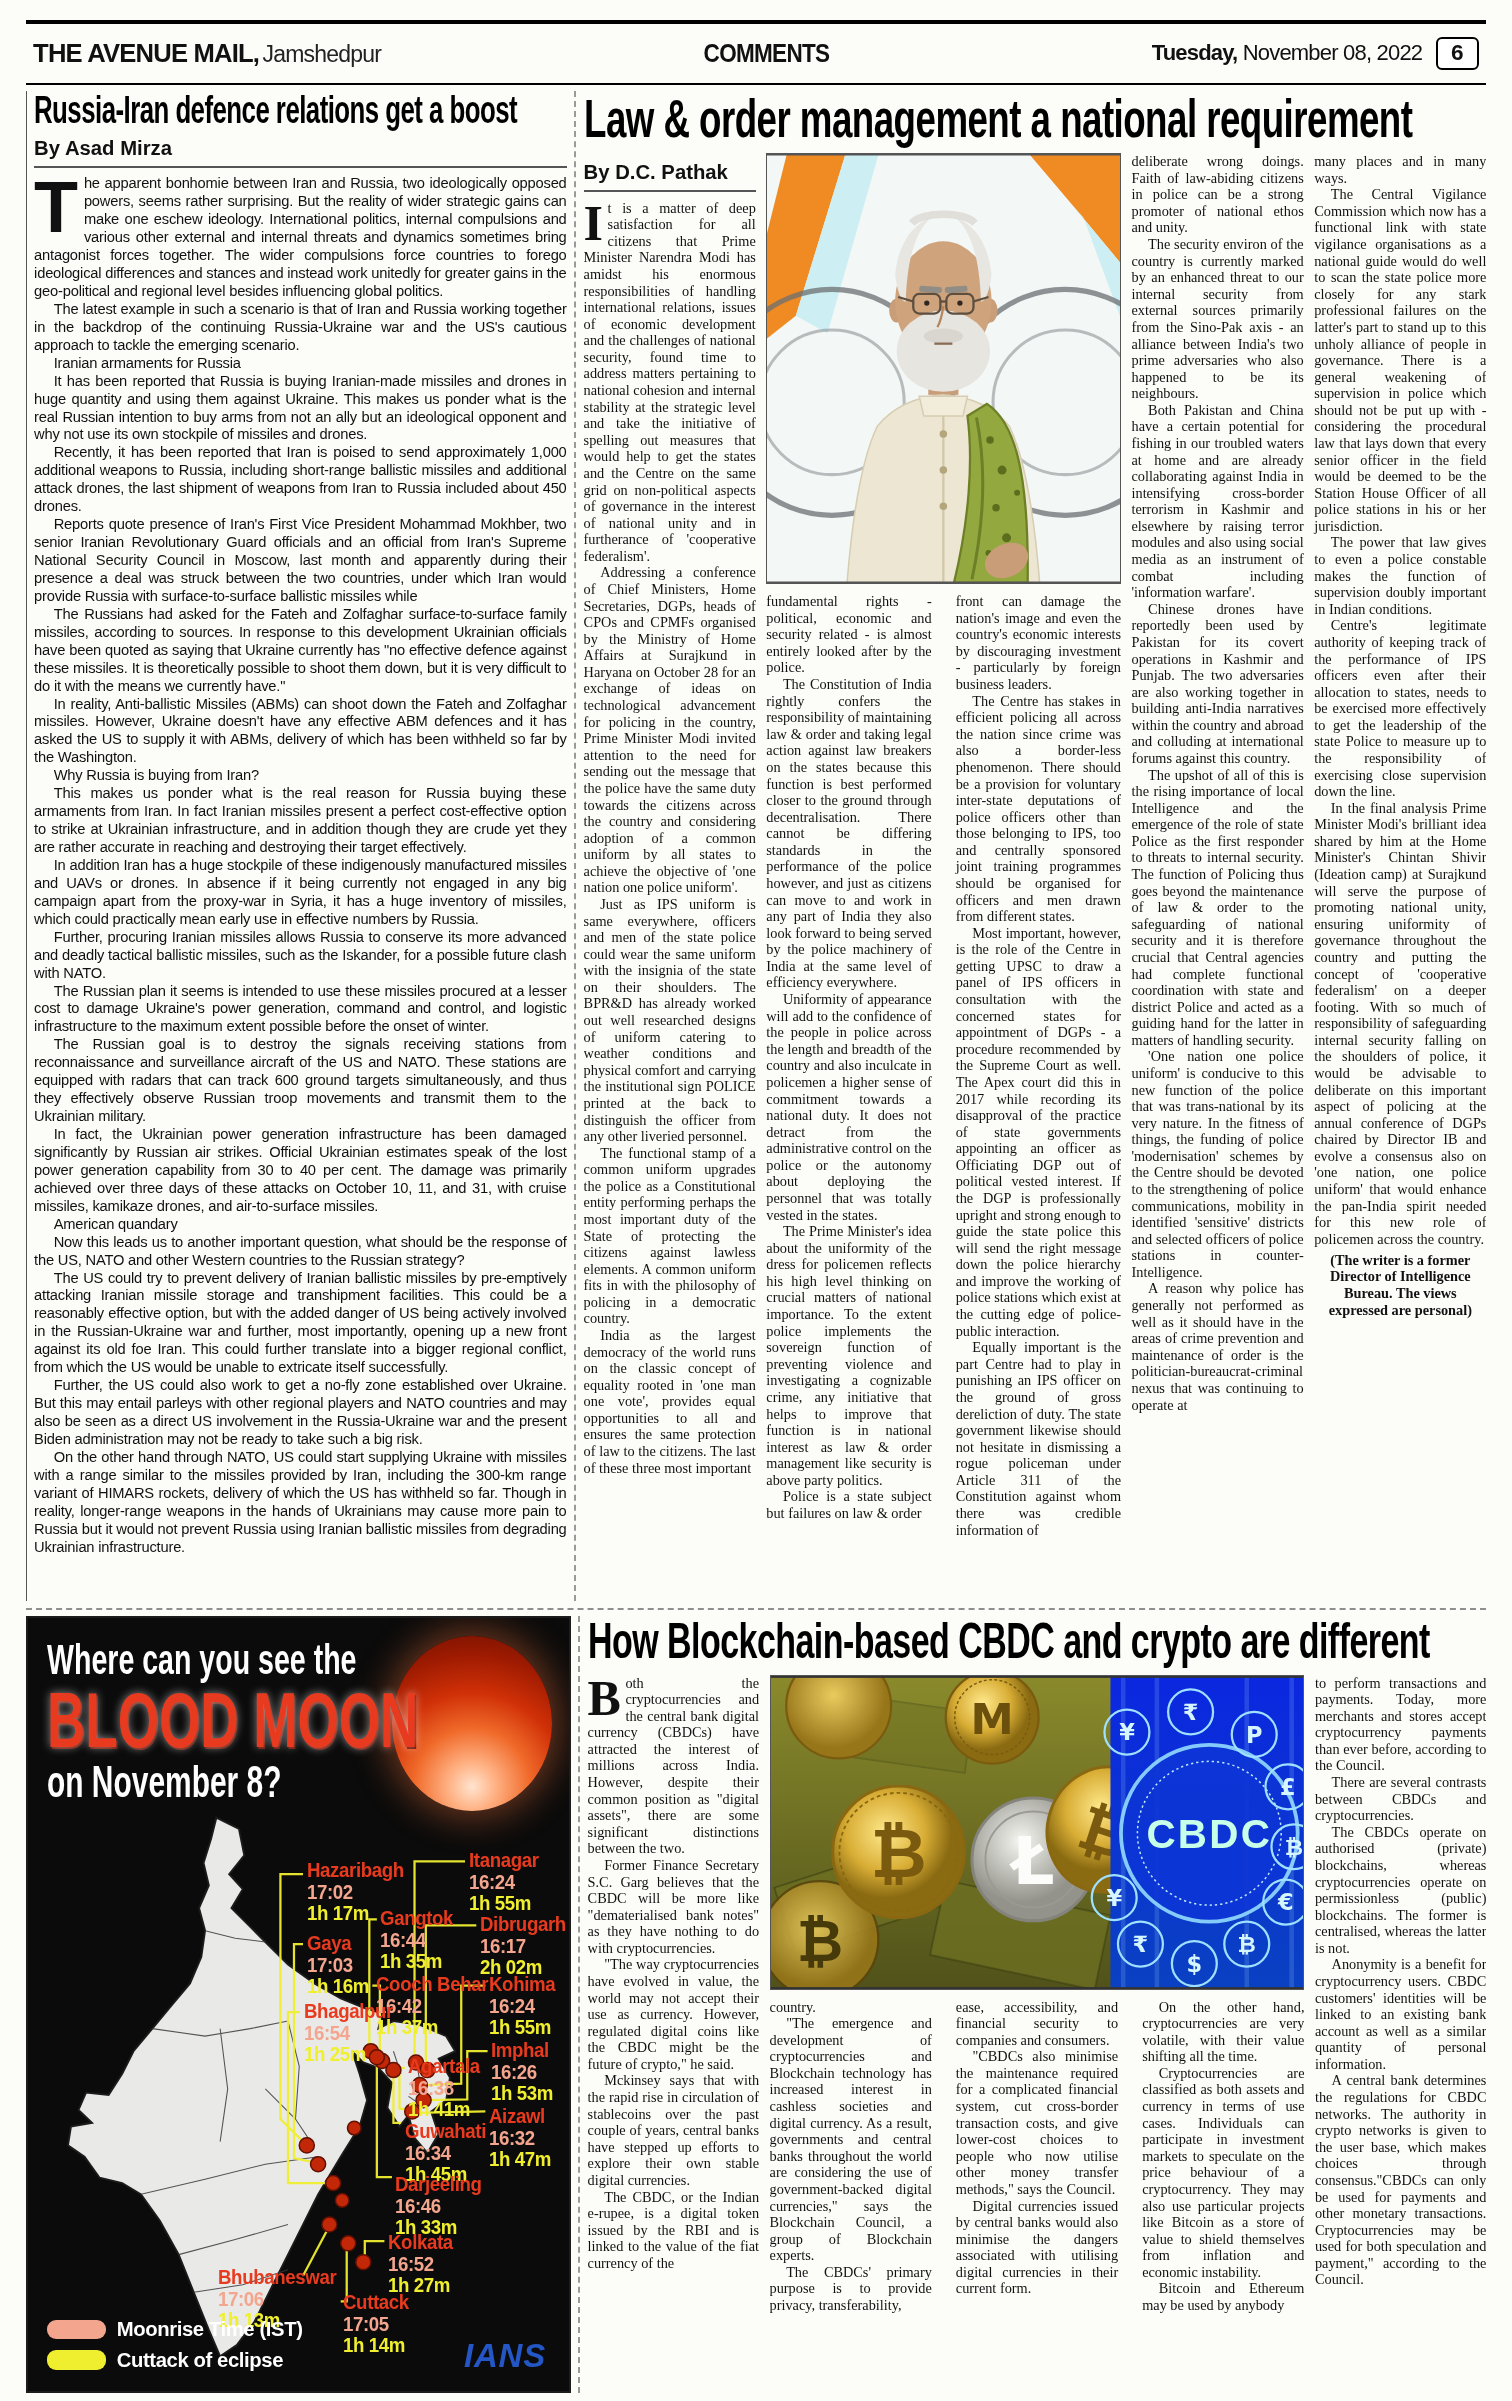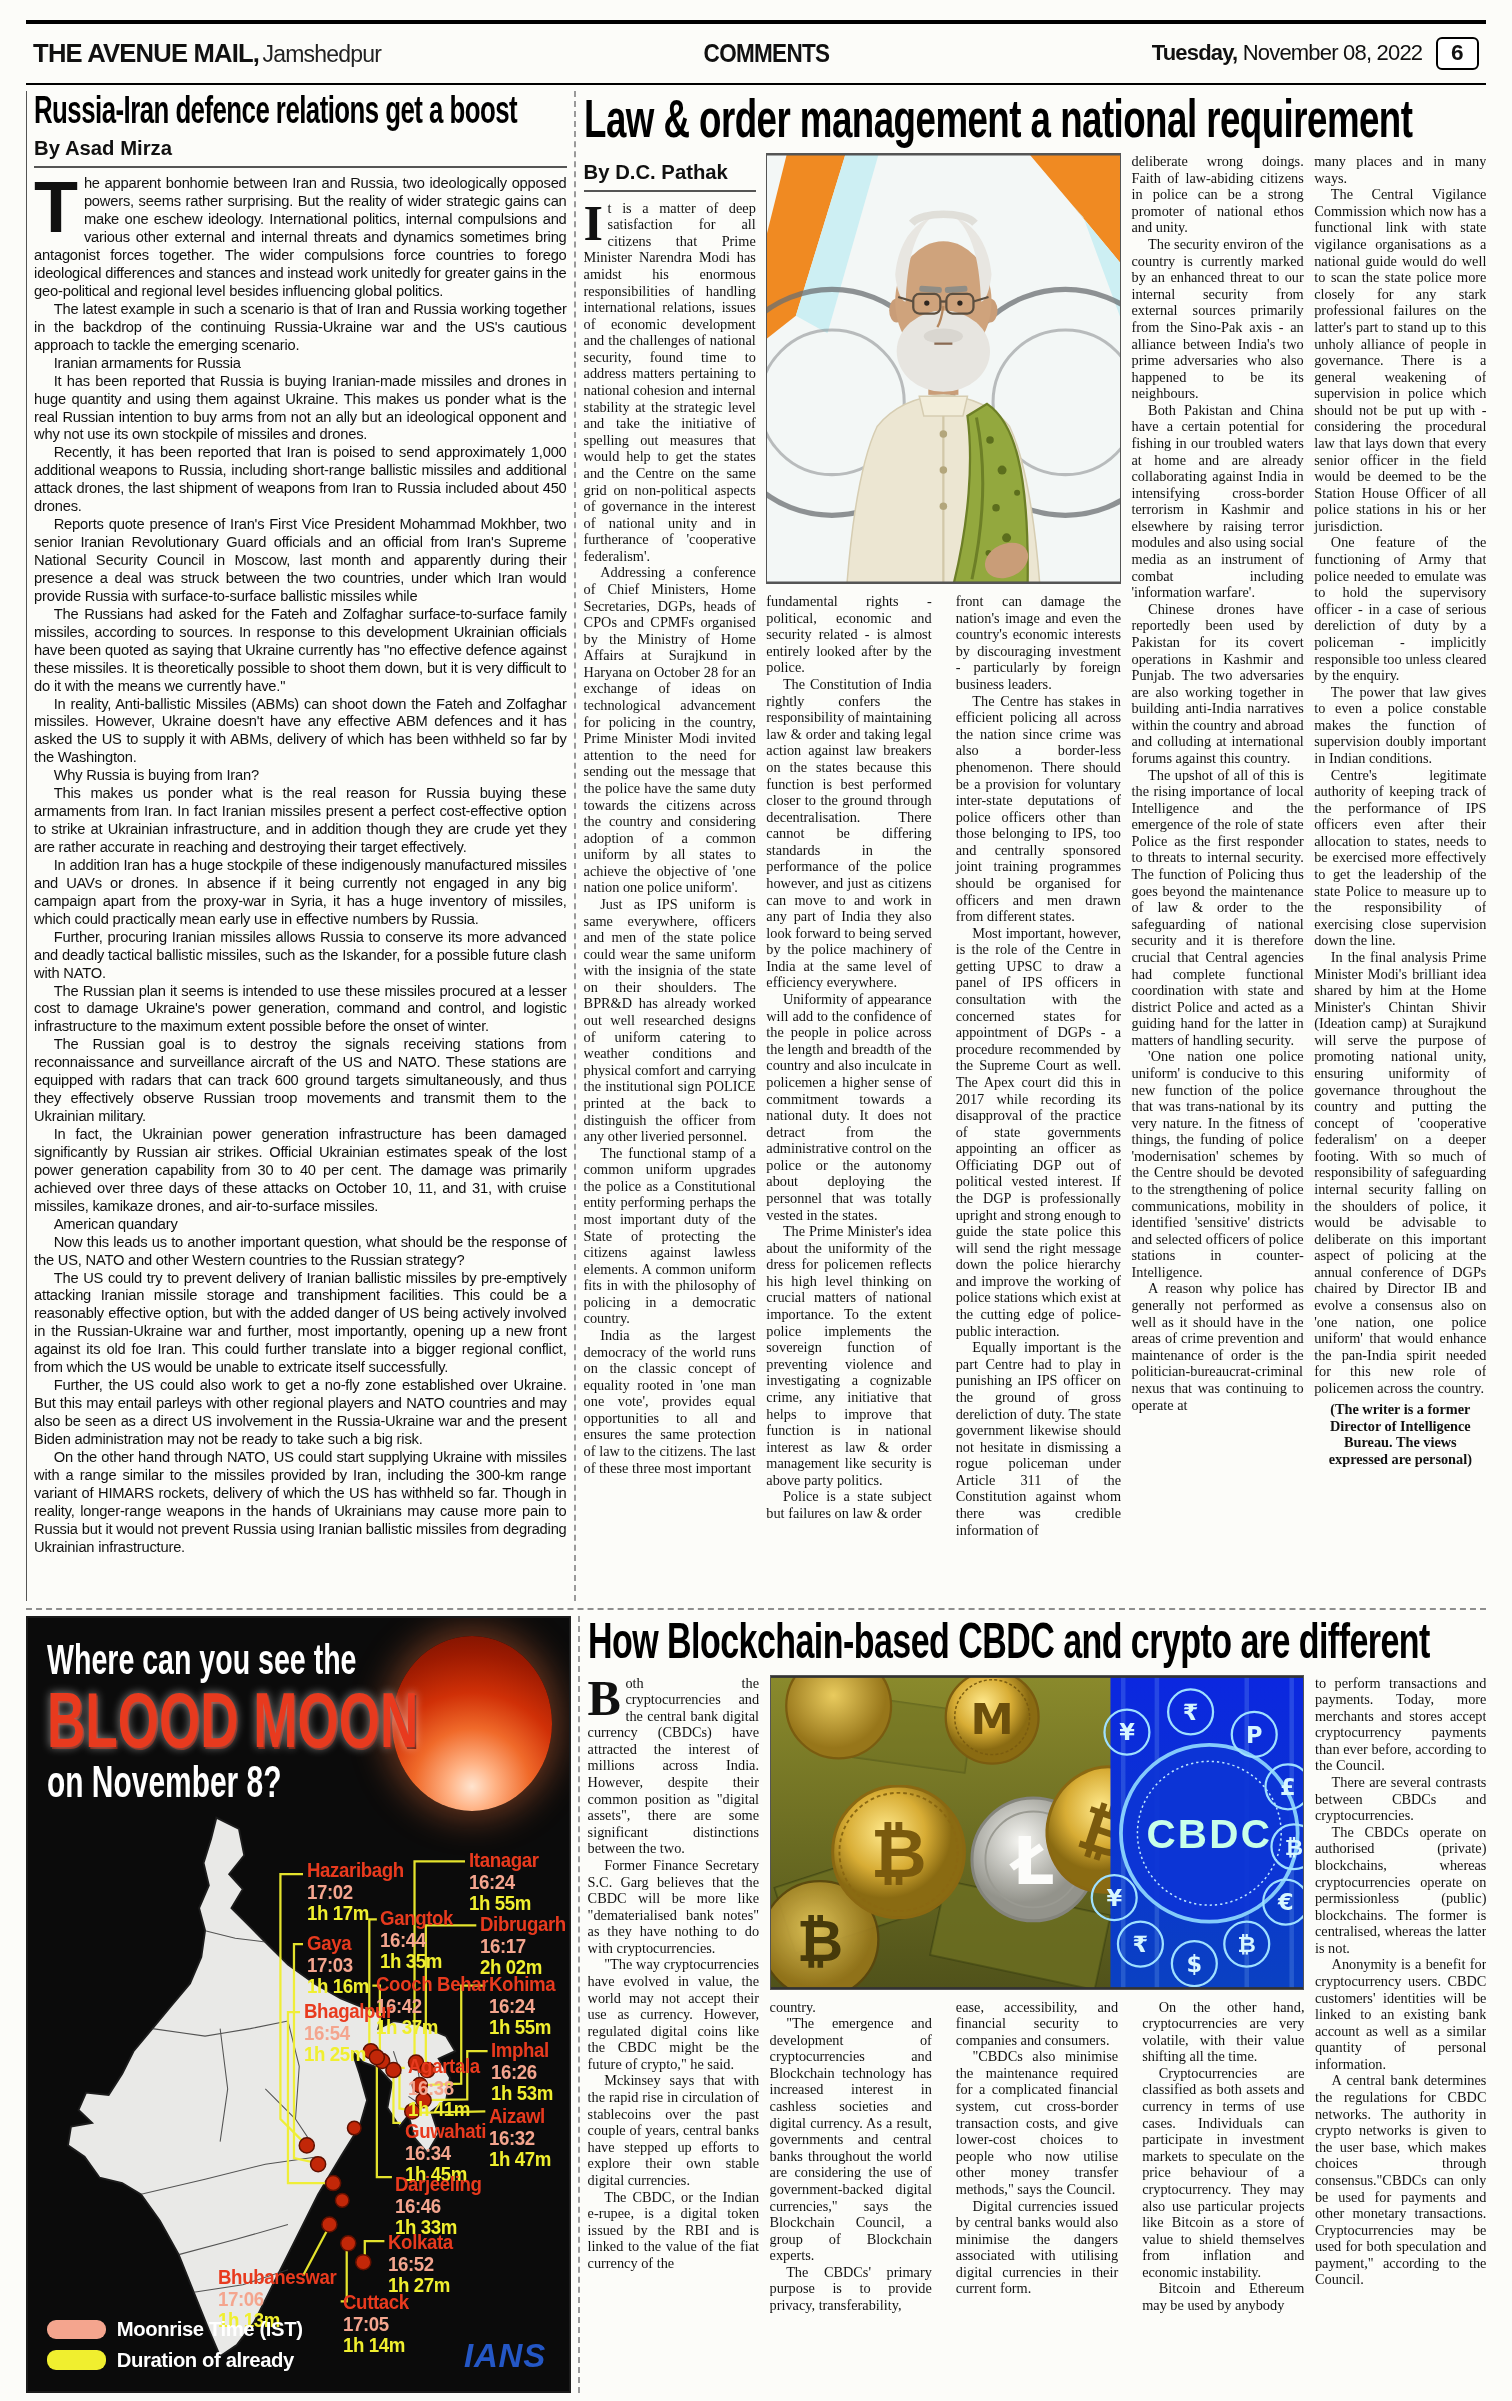--- a/index.html
+++ b/index.html
@@ -242,7 +242,6 @@
           <div>
               <p>many places and in many ways.</p>
               <p>The Central Vigilance Commission which now has a functional link with state vigilance organisations as a national guide would do well to scan the state police more closely for any stark professional failures on the latter's part to stand up to this unholy alliance of people in governance. There is a general weakening of supervision in police which should not be put up with - considering the procedural law that lays down that every senior officer in the field would be deemed to be the Station House Officer of all police stations in his or her jurisdiction.</p>
-              <p>One feature of the functioning of Army that police needed to emulate was to hold the supervisory officer - in a case of serious dereliction of duty by a policeman - implicitly responsible too unless cleared by the enquiry.</p>
               <p>The power that law gives to even a police constable makes the function of supervision doubly important in Indian conditions.</p>
               <p>Centre's legitimate authority of keeping track of the performance of IPS officers even after their allocation to states, needs to be exercised more effectively to get the leadership of the state Police to measure up to the responsibility of exercising close supervision down the line.</p>
               <p>In the final analysis Prime Minister Modi's brilliant idea shared by him at the Home Minister's Chintan Shivir (Ideation camp) at Surajkund will serve the purpose of promoting national unity, ensuring uniformity of governance throughout the country and putting the concept of 'cooperative federalism' on a deeper footing. With so much of responsibility of safeguarding internal security falling on the shoulders of police, it would be advisable to deliberate on this important aspect of policing at the annual conference of DGPs chaired by Director IB and evolve a consensus also on 'one nation, one police uniform' that would enhance the pan-India spirit needed for this new role of policemen across the country.</p>

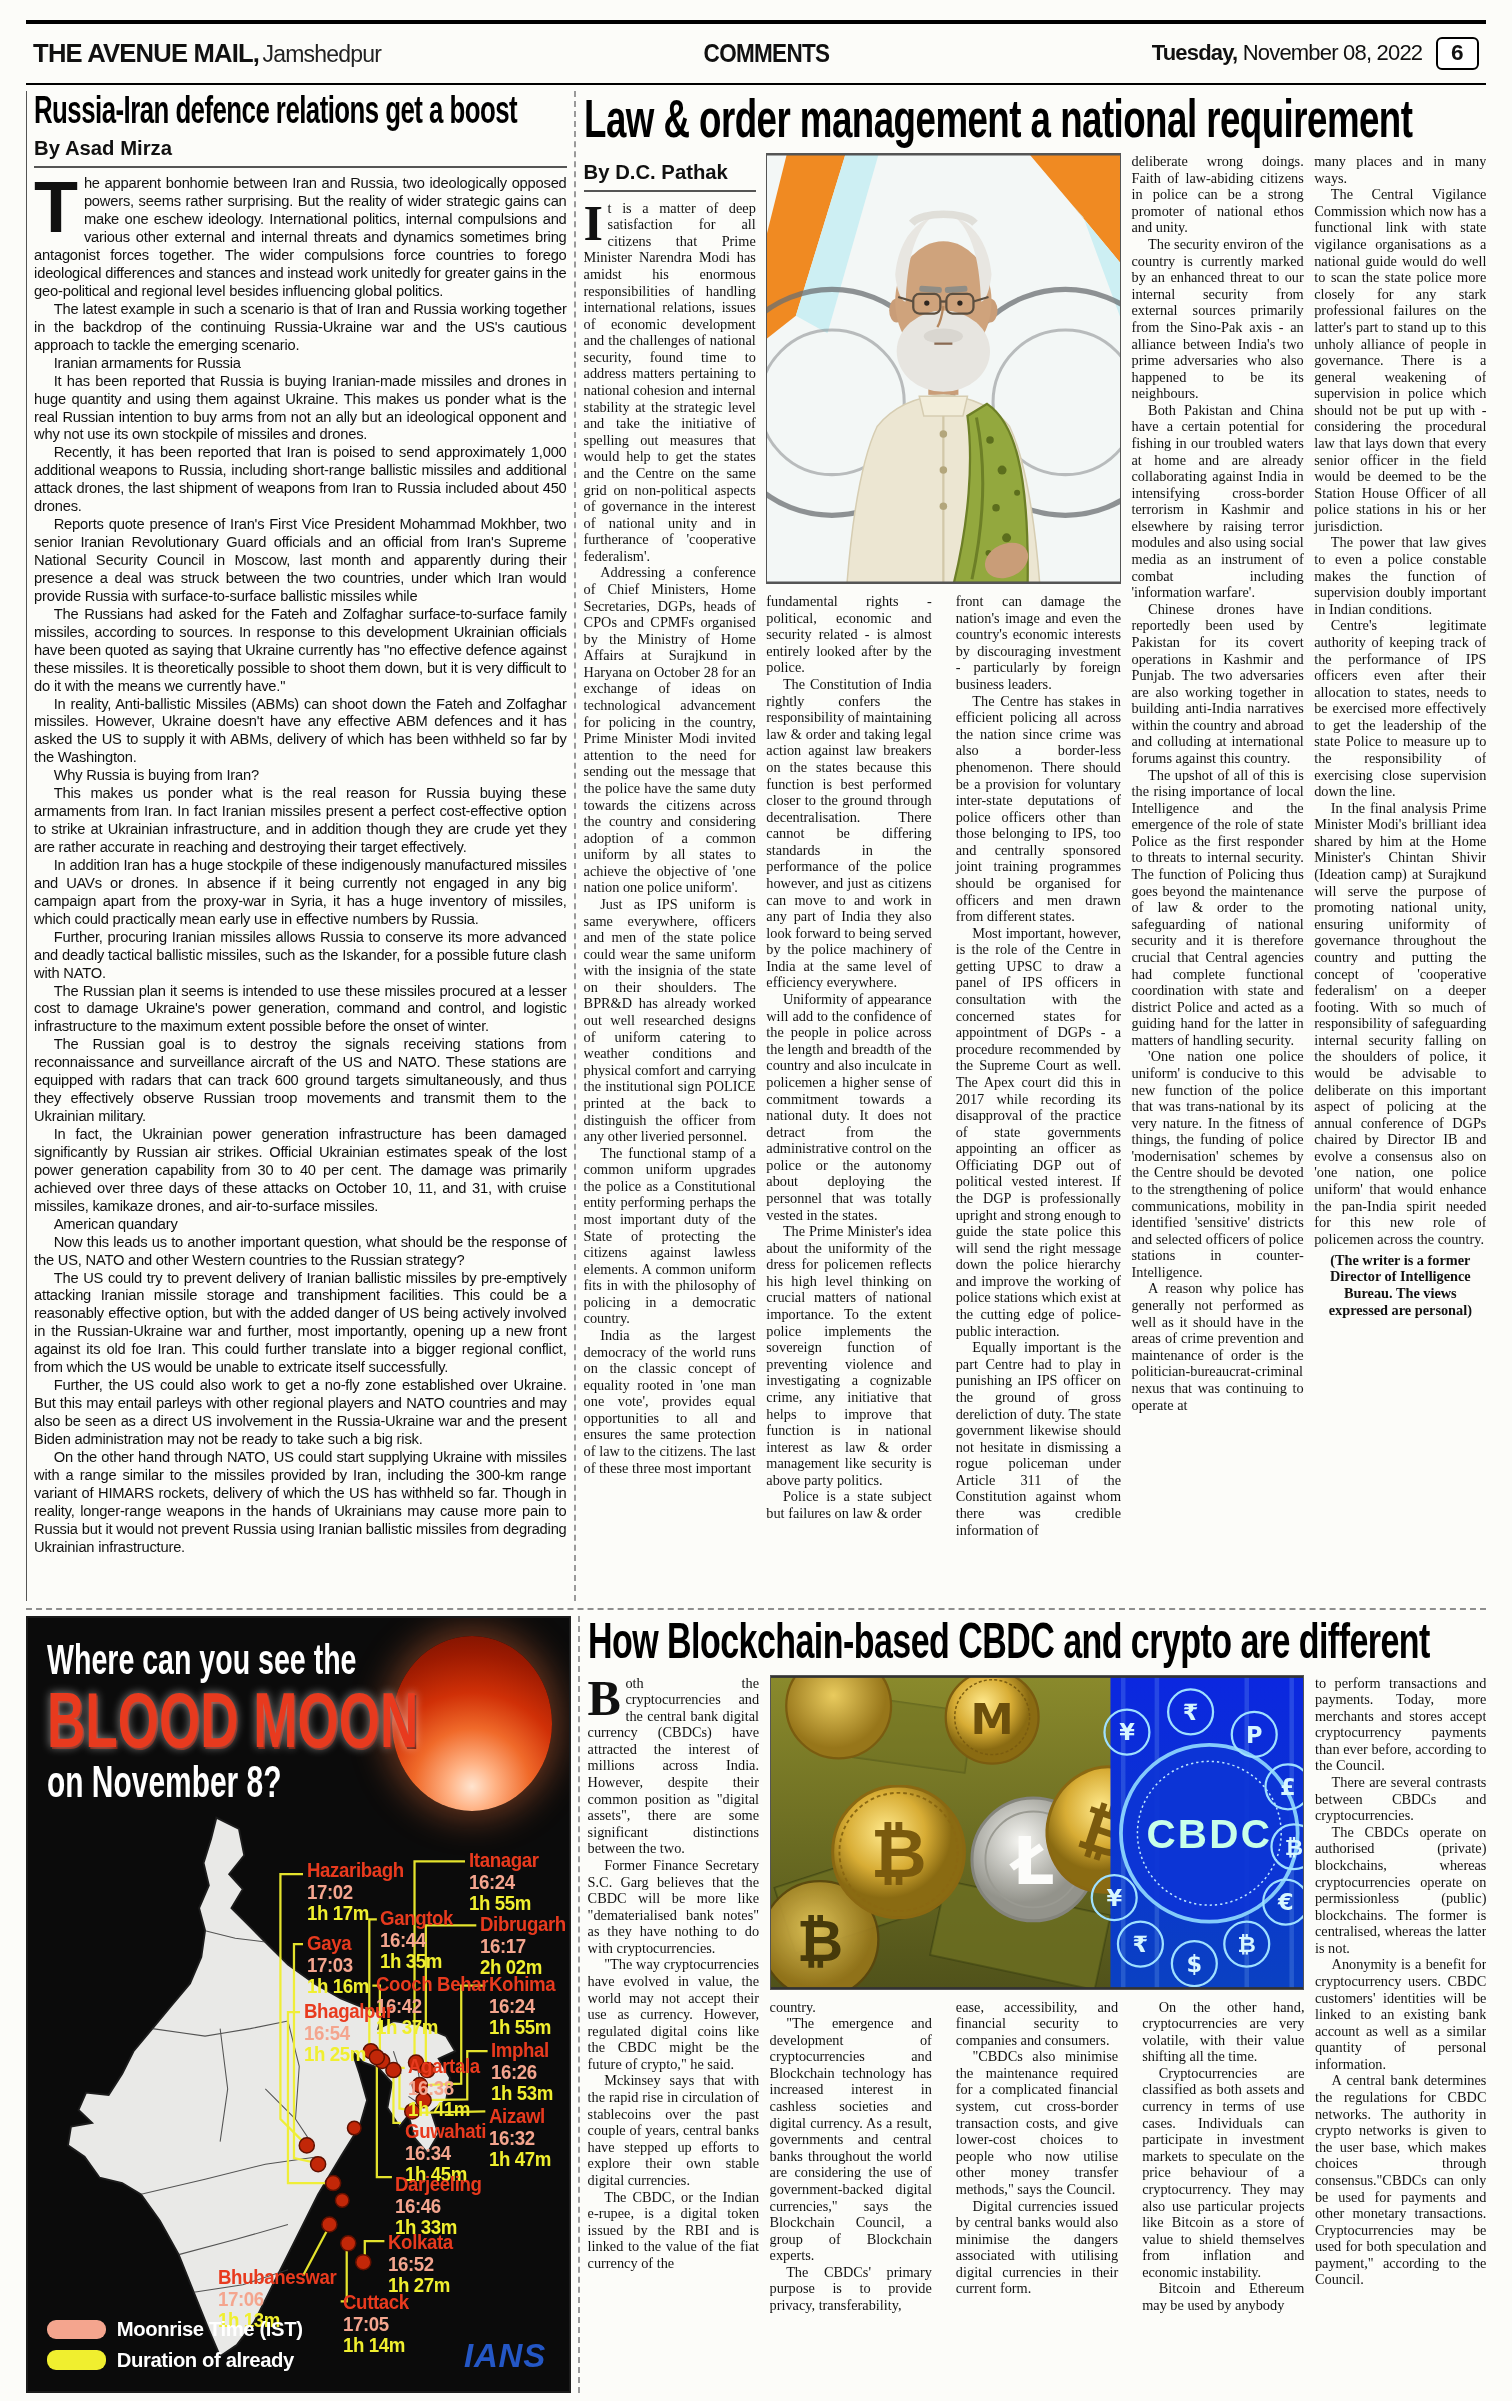--- a/index.html
+++ b/index.html
@@ -418,7 +418,7 @@
           </div>
         <div class="leg-row">
             <span class="swatch sw-dur"></span>
-            <span class="leg-label">Duration of already</span>
+            <span class="leg-label">Cuttack of eclipse</span>
           </div>
       </div>
       <div class="credit">IANS</div>

